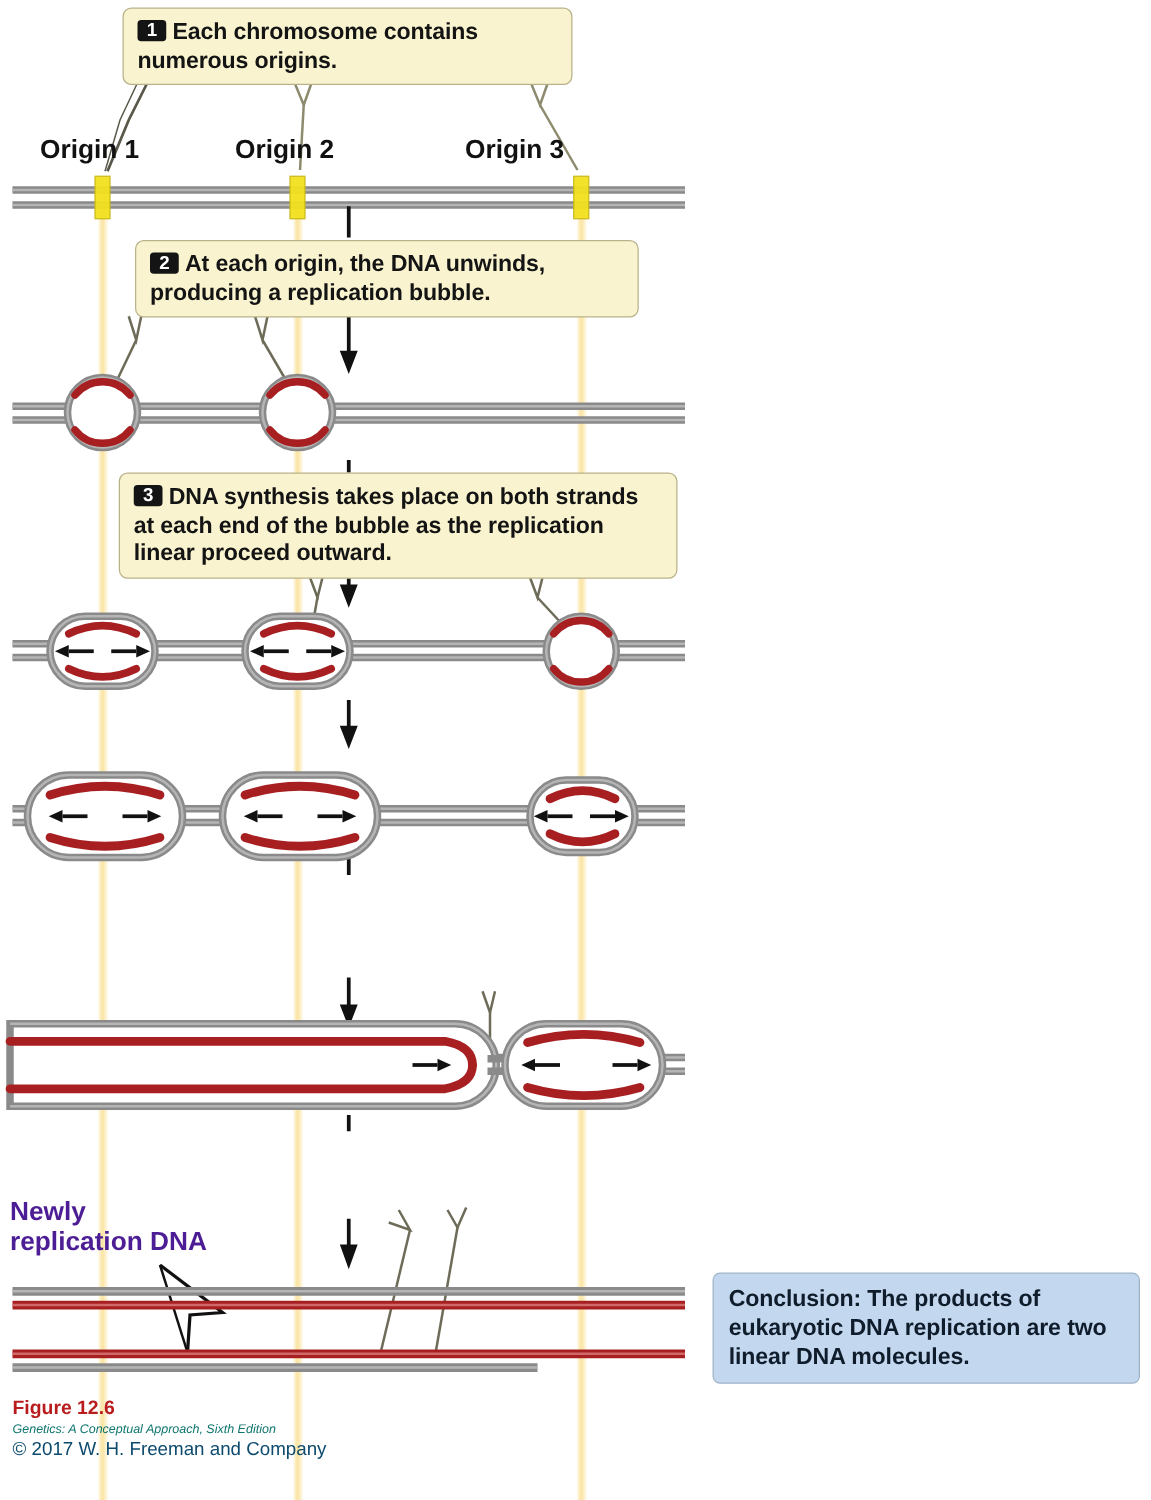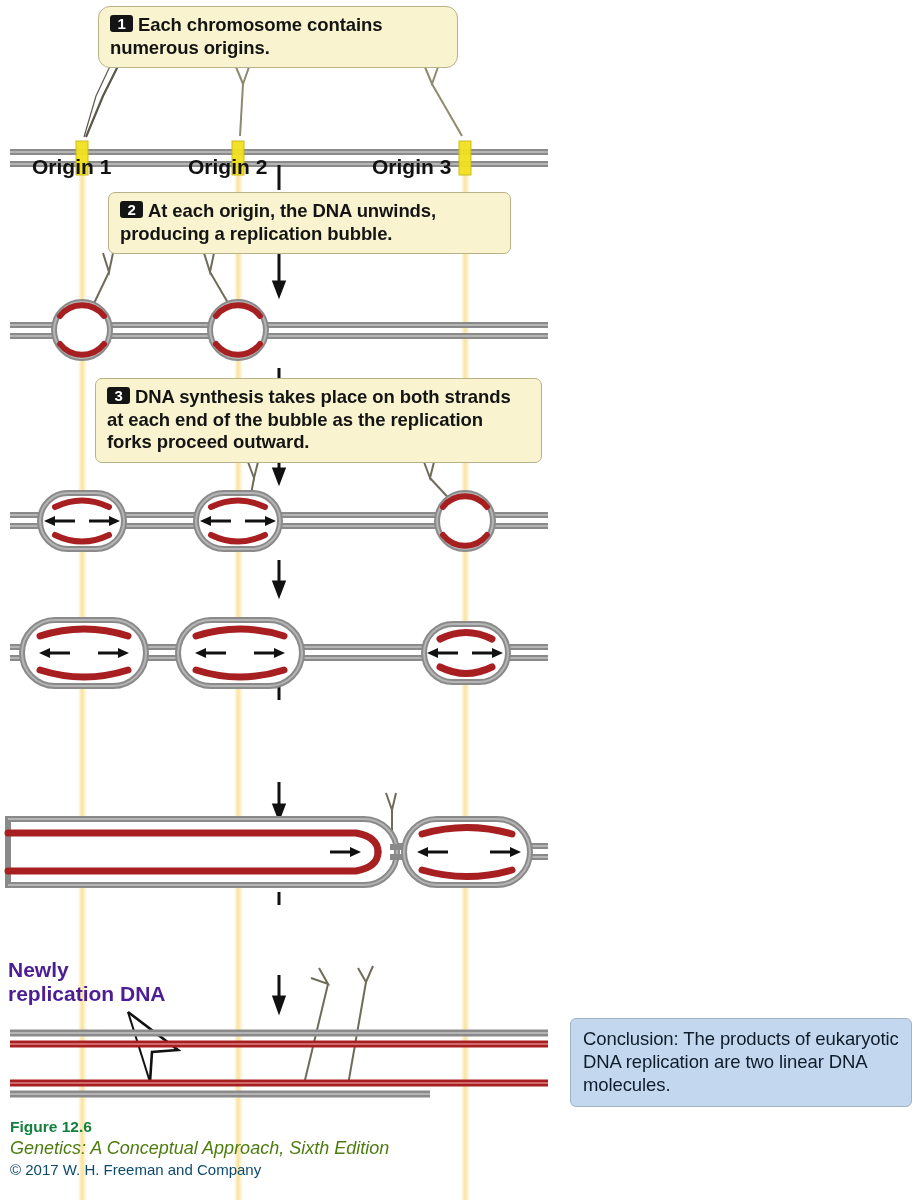--- a/index.html
+++ b/index.html
@@ -308,7 +308,7 @@
   <div class="origin-label" style="left:188px;top:108px;">Origin 2</div>
   <div class="origin-label" style="left:372px;top:108px;">Origin 3</div>
 
-  <div class="callout" style="left:98px;top:6px;width:360px;border-radius:12px;">
+  <div class="callout" style="left:98px;top:6px;width:360px;">
     <span class="badge">1</span><span class="txt">Each chromosome contains numerous origins.</span>
   </div>
 

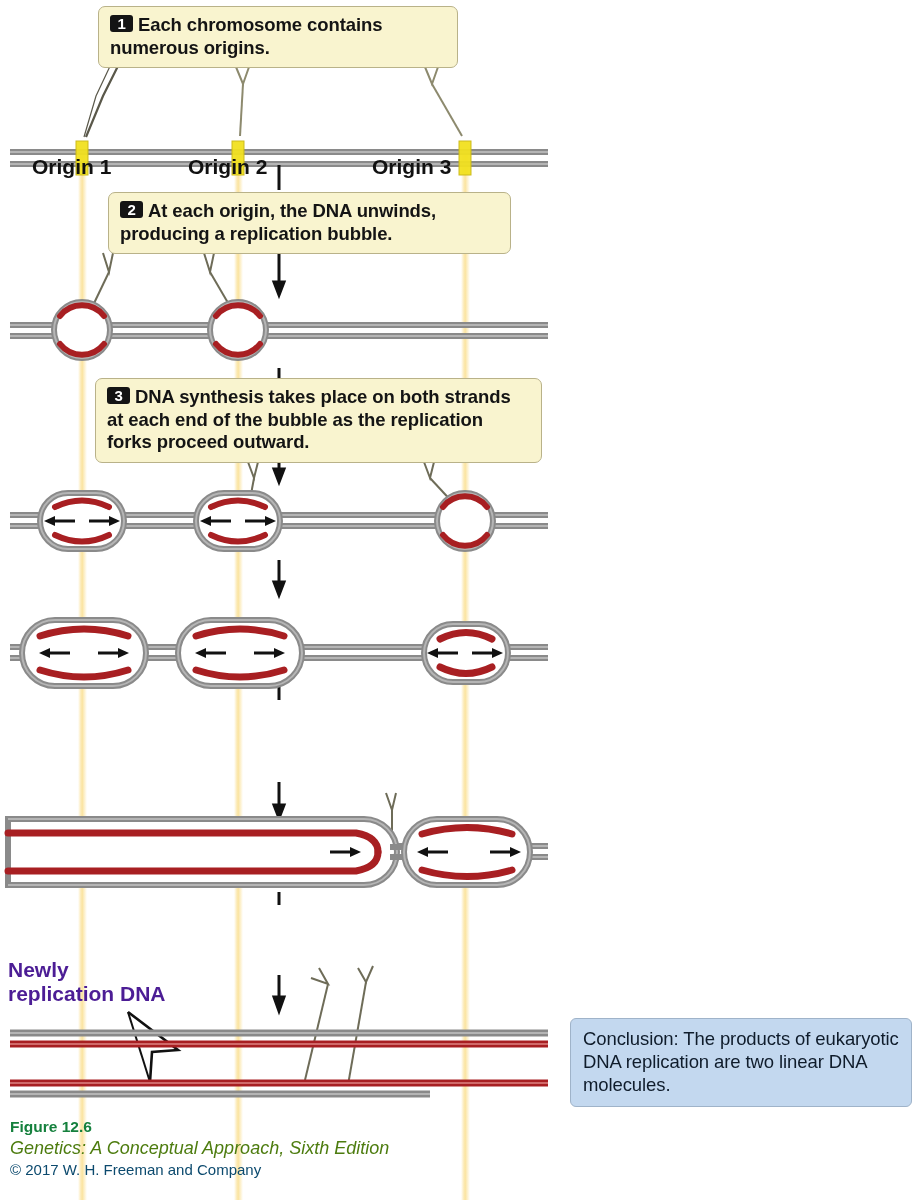--- a/index.html
+++ b/index.html
@@ -55,7 +55,6 @@
     position:absolute;
     font-weight:bold;font-size:21px;color:#111;
     white-space:nowrap;
-    margin-top:47px;
   }
   .newly-label{
     position:absolute;

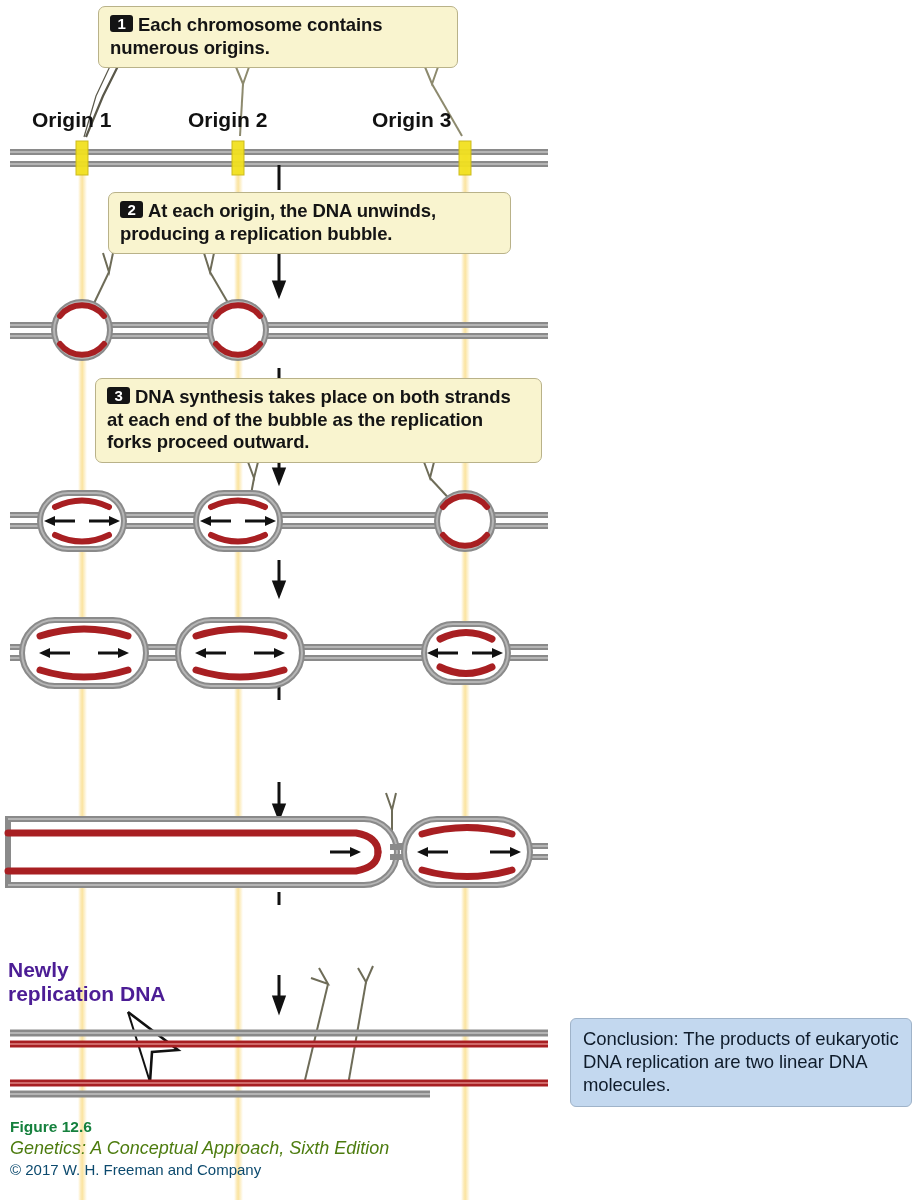--- a/index.html
+++ b/index.html
@@ -316,7 +316,7 @@
   </div>
 
   <div class="callout" style="left:95px;top:378px;width:447px;">
-    <span class="badge">3</span><span class="txt">DNA synthesis takes place on both strands at each end of the bubble as the replication forks proceed outward.</span>
+    <span class="badge">3</span><span class="txt">DNA synthesis takes place on both strands at each end of the bubble as the replication linear proceed outward.</span>
   </div>
 
 

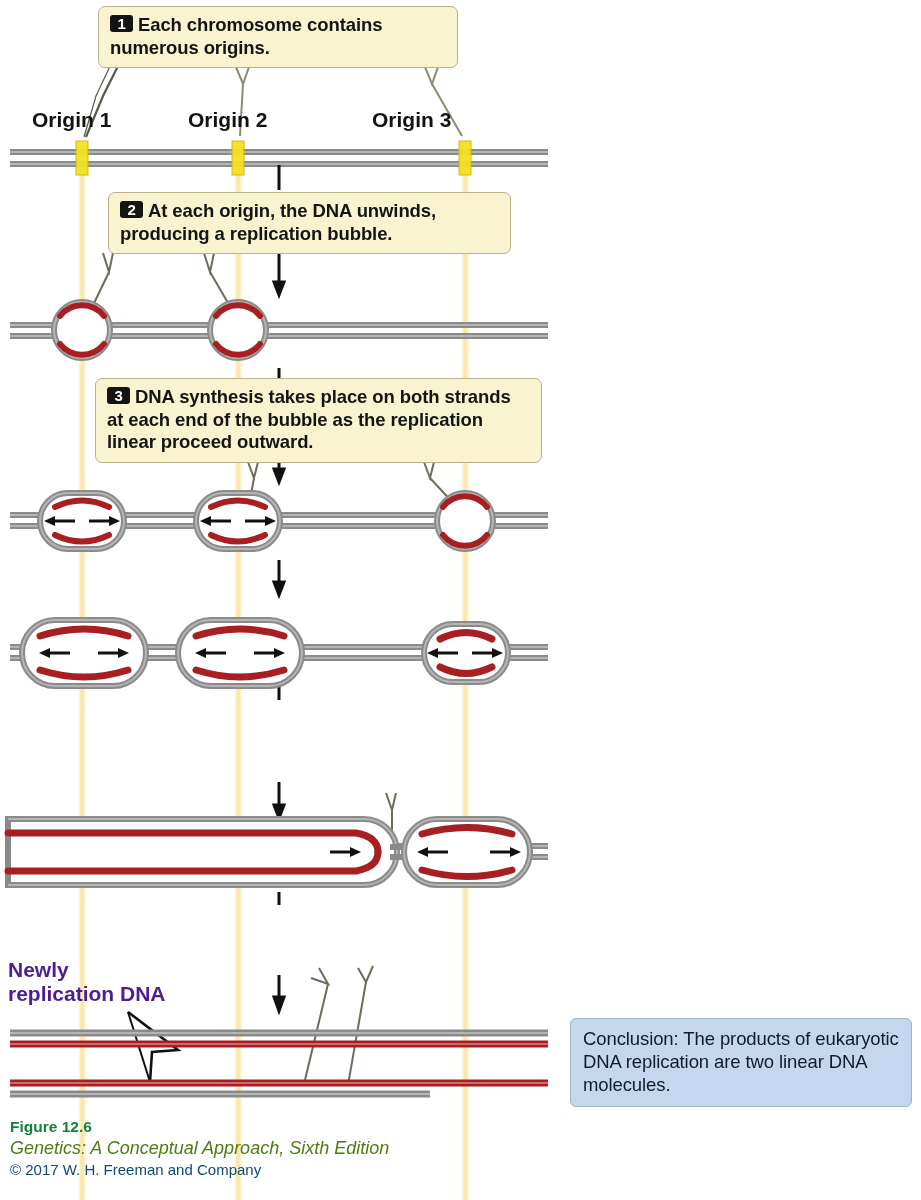--- a/index.html
+++ b/index.html
@@ -70,7 +70,7 @@
     border-radius:6px;
     padding:9px 12px;
     box-sizing:border-box;
-    font-weight:normal;font-size:18.5px;line-height:1.24;
+    font-weight:bold;font-size:18.5px;line-height:1.24;
     color:#0f1c2b;
     letter-spacing:-.1px;
   }

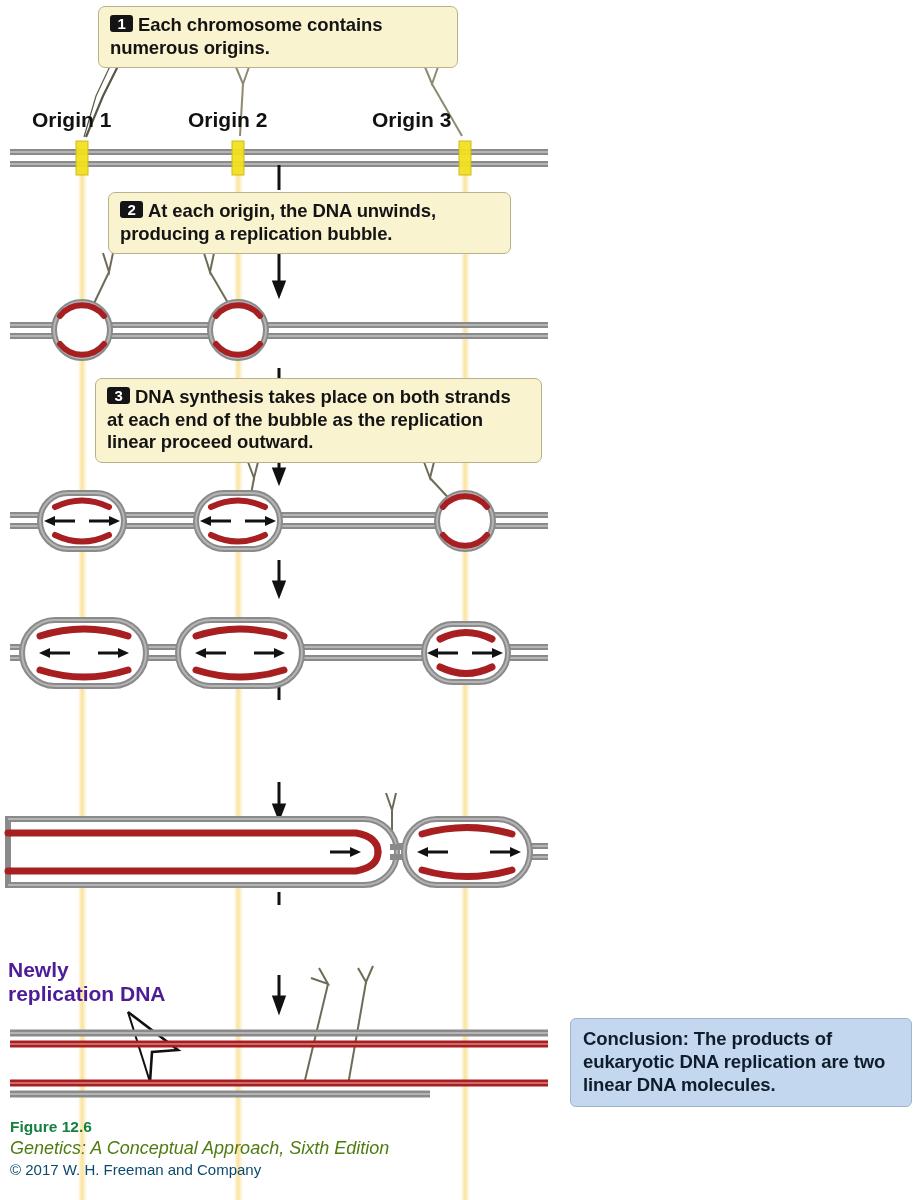--- a/index.html
+++ b/index.html
@@ -77,7 +77,7 @@
 
   
   .caption{position:absolute;left:10px;top:1118px;width:520px;}
-  .caption .fig{font-weight:bold;font-size:15.5px;color:#15803d;display:block;margin-bottom:2px;}
+  .caption .fig{font-weight:bold;font-size:15.5px;color:#b91c1c;display:block;margin-bottom:2px;}
   .caption .src{font-style:italic;font-size:18px;color:#4d7c0f;display:block;margin-bottom:2px;}
   .caption .cpy{font-size:15px;color:#0c4a6e;display:block;}
 

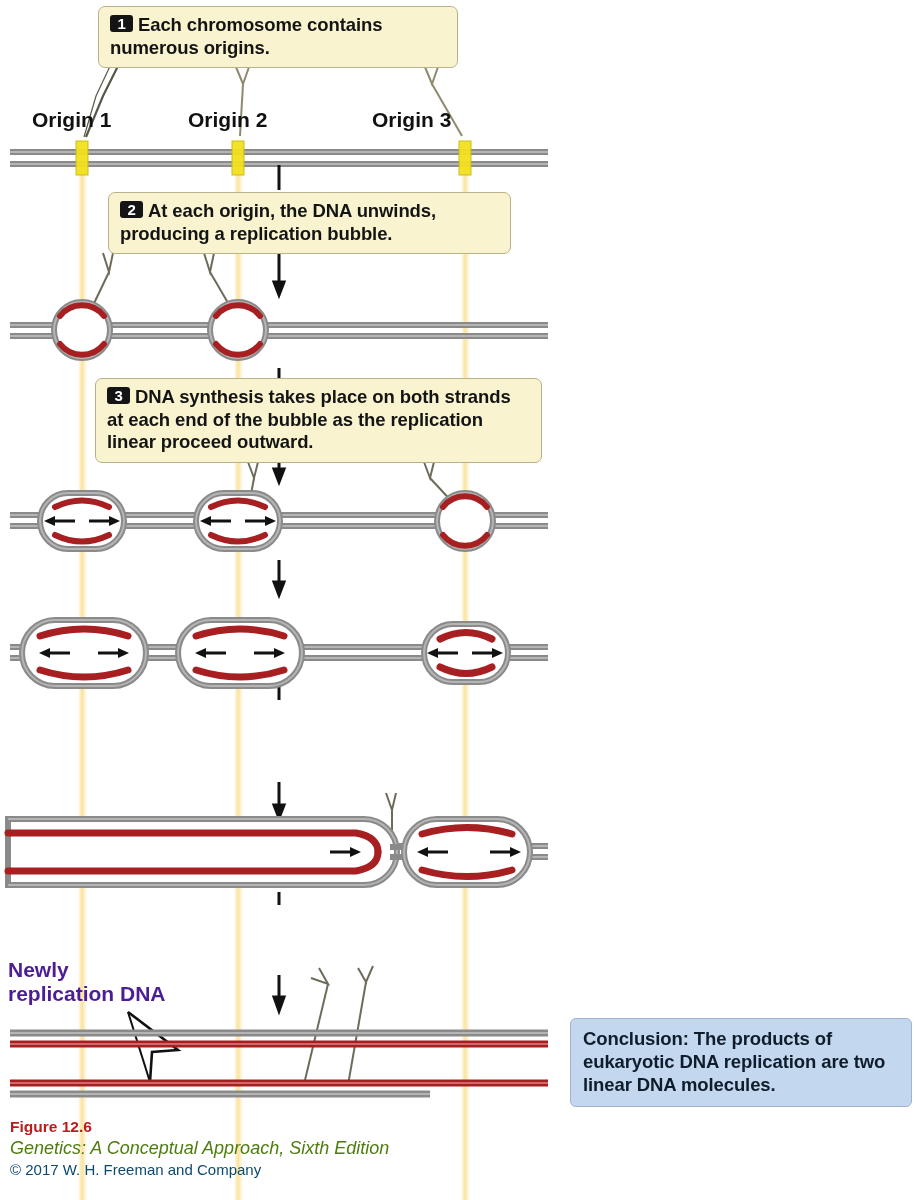--- a/index.html
+++ b/index.html
@@ -78,7 +78,7 @@
   
   .caption{position:absolute;left:10px;top:1118px;width:520px;}
   .caption .fig{font-weight:bold;font-size:15.5px;color:#b91c1c;display:block;margin-bottom:2px;}
-  .caption .src{font-style:italic;font-size:18px;color:#4d7c0f;display:block;margin-bottom:2px;}
+  .caption .src{font-style:italic;font-size:10px;color:#0f766e;display:block;margin-bottom:2px;}
   .caption .cpy{font-size:15px;color:#0c4a6e;display:block;}
 
   svg{position:absolute;left:0;top:0;overflow:visible;}

